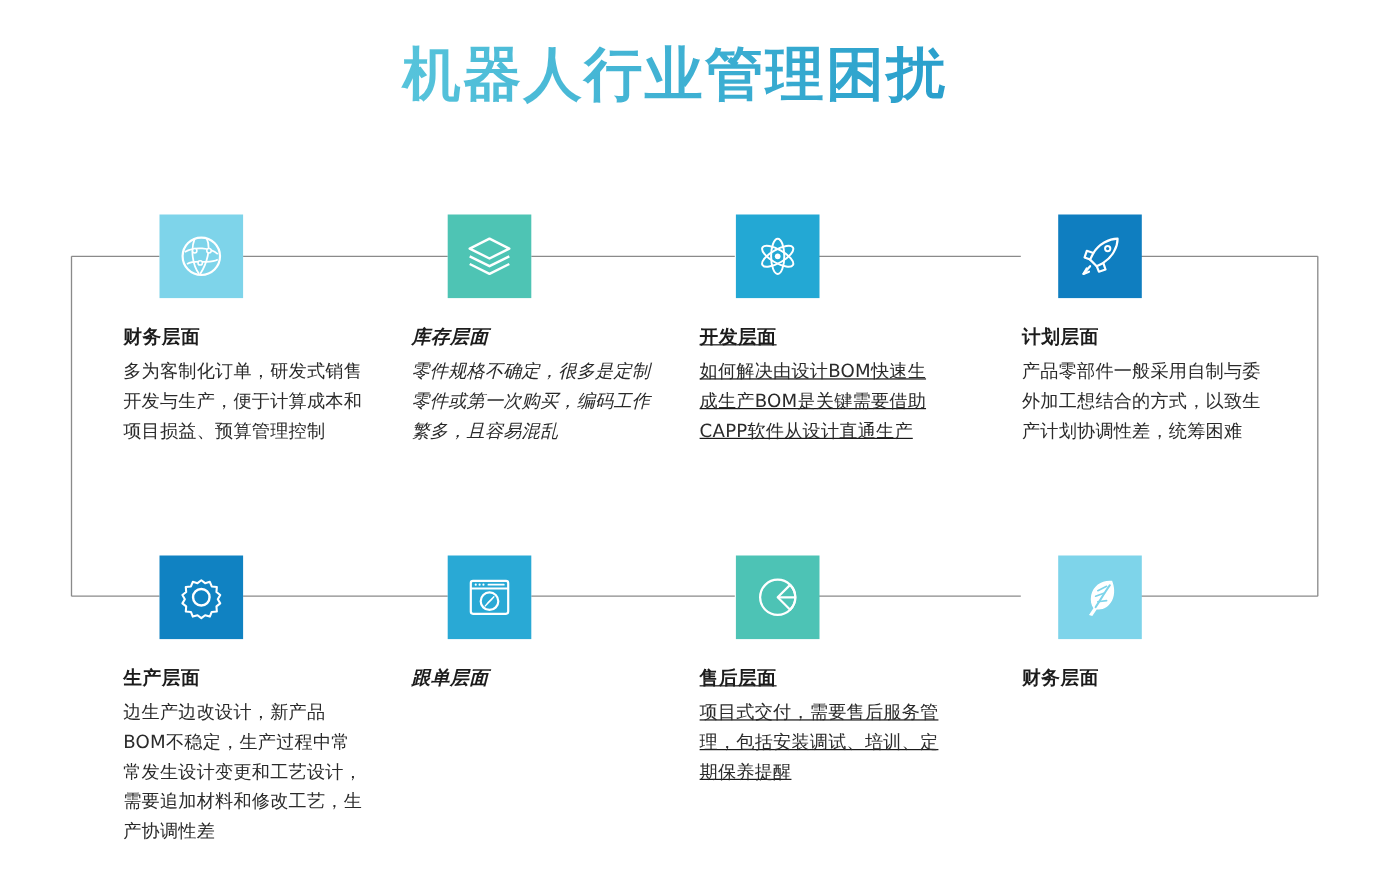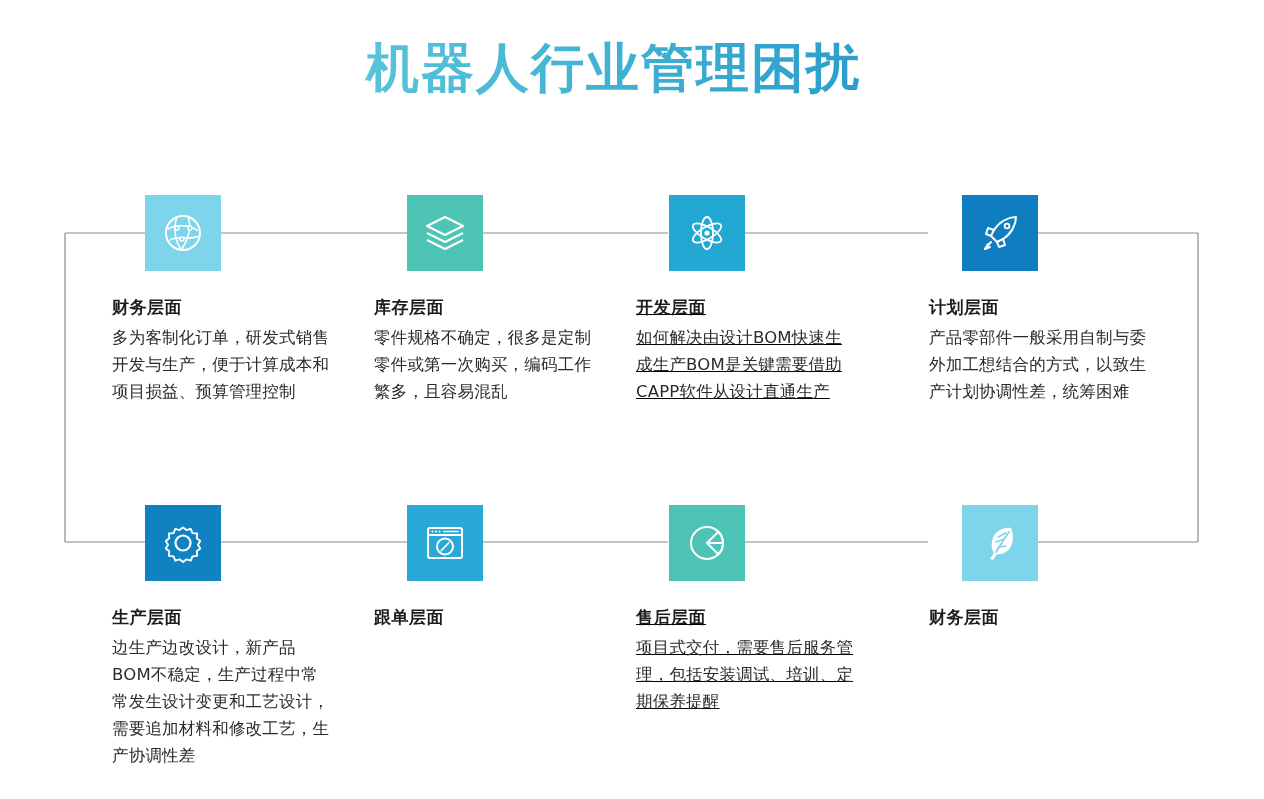--- a/index.html
+++ b/index.html
@@ -64,7 +64,7 @@
     width: 238px;
   }
   .card.c0 { left: 112px; }
-  .card.c1 { left: 374px; }
+  .card.c1 { left: 374px; font-style: italic; }
   .card.c2 { left: 636px; text-decoration: underline; }
   .card.c3 { left: 896px; margin-left: 33px; }
 

